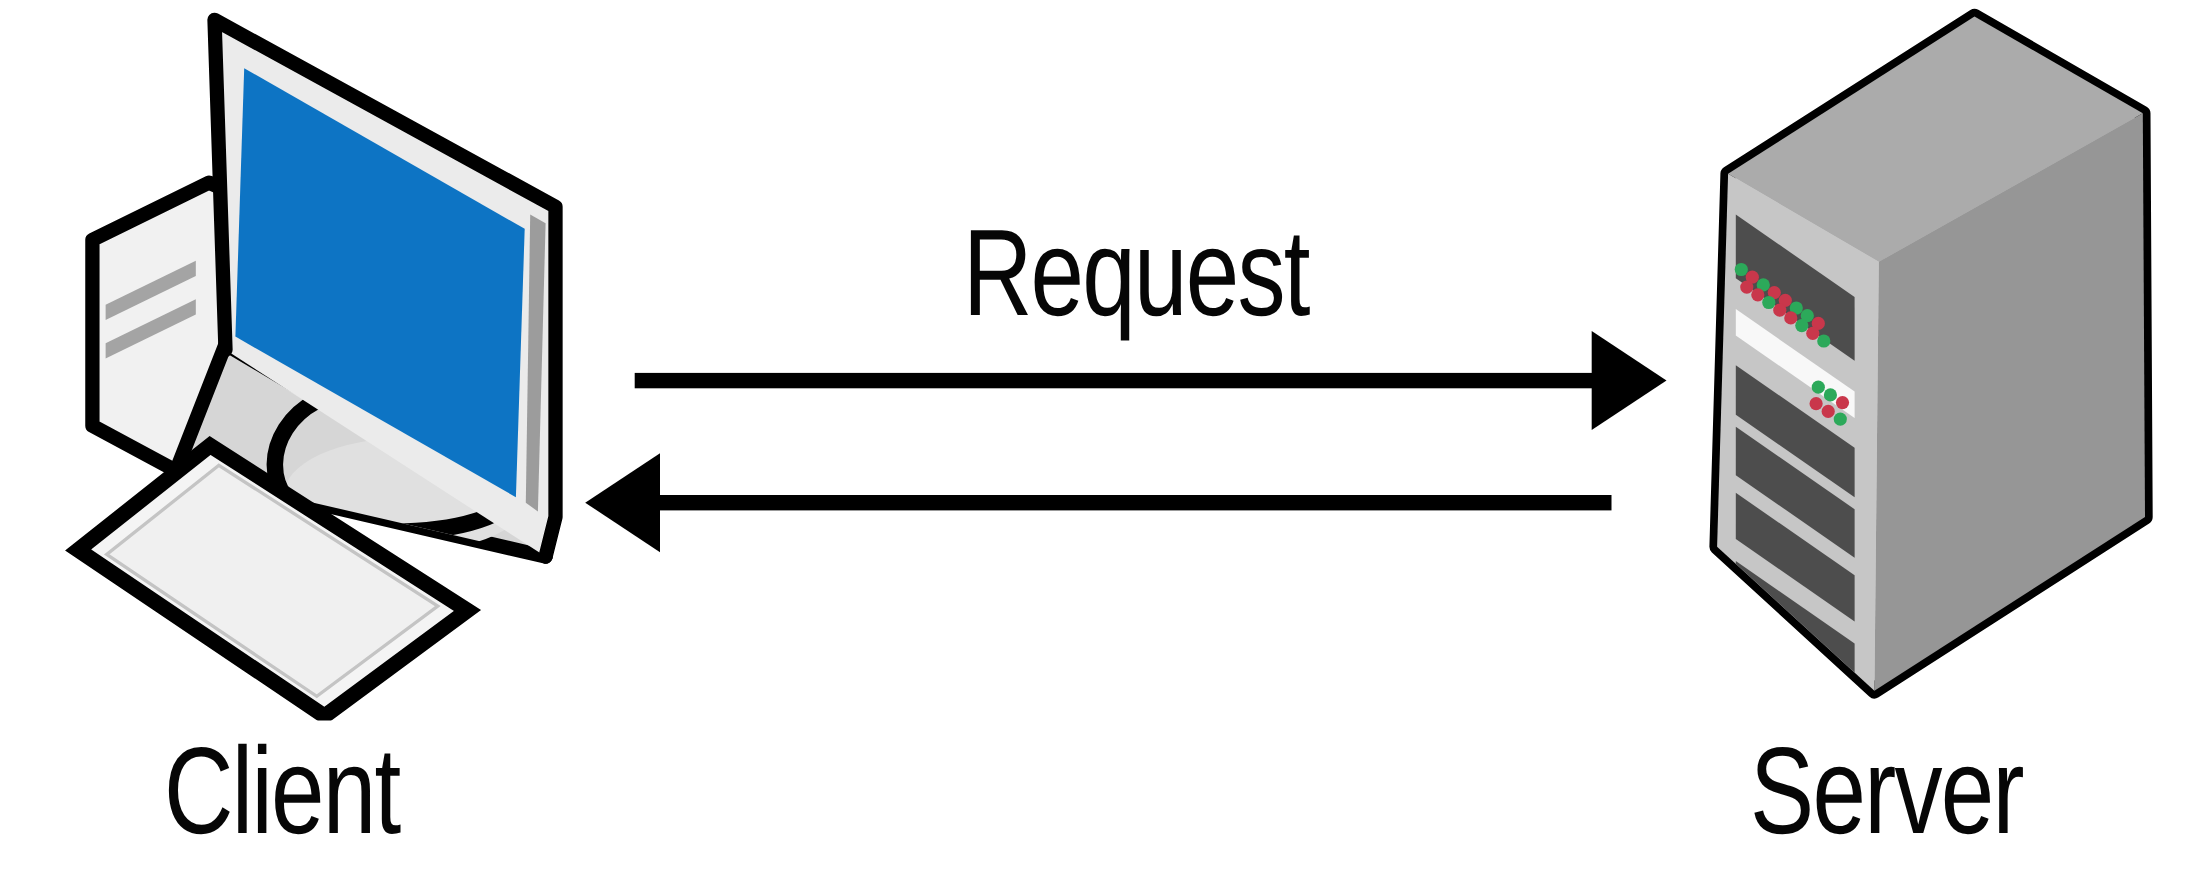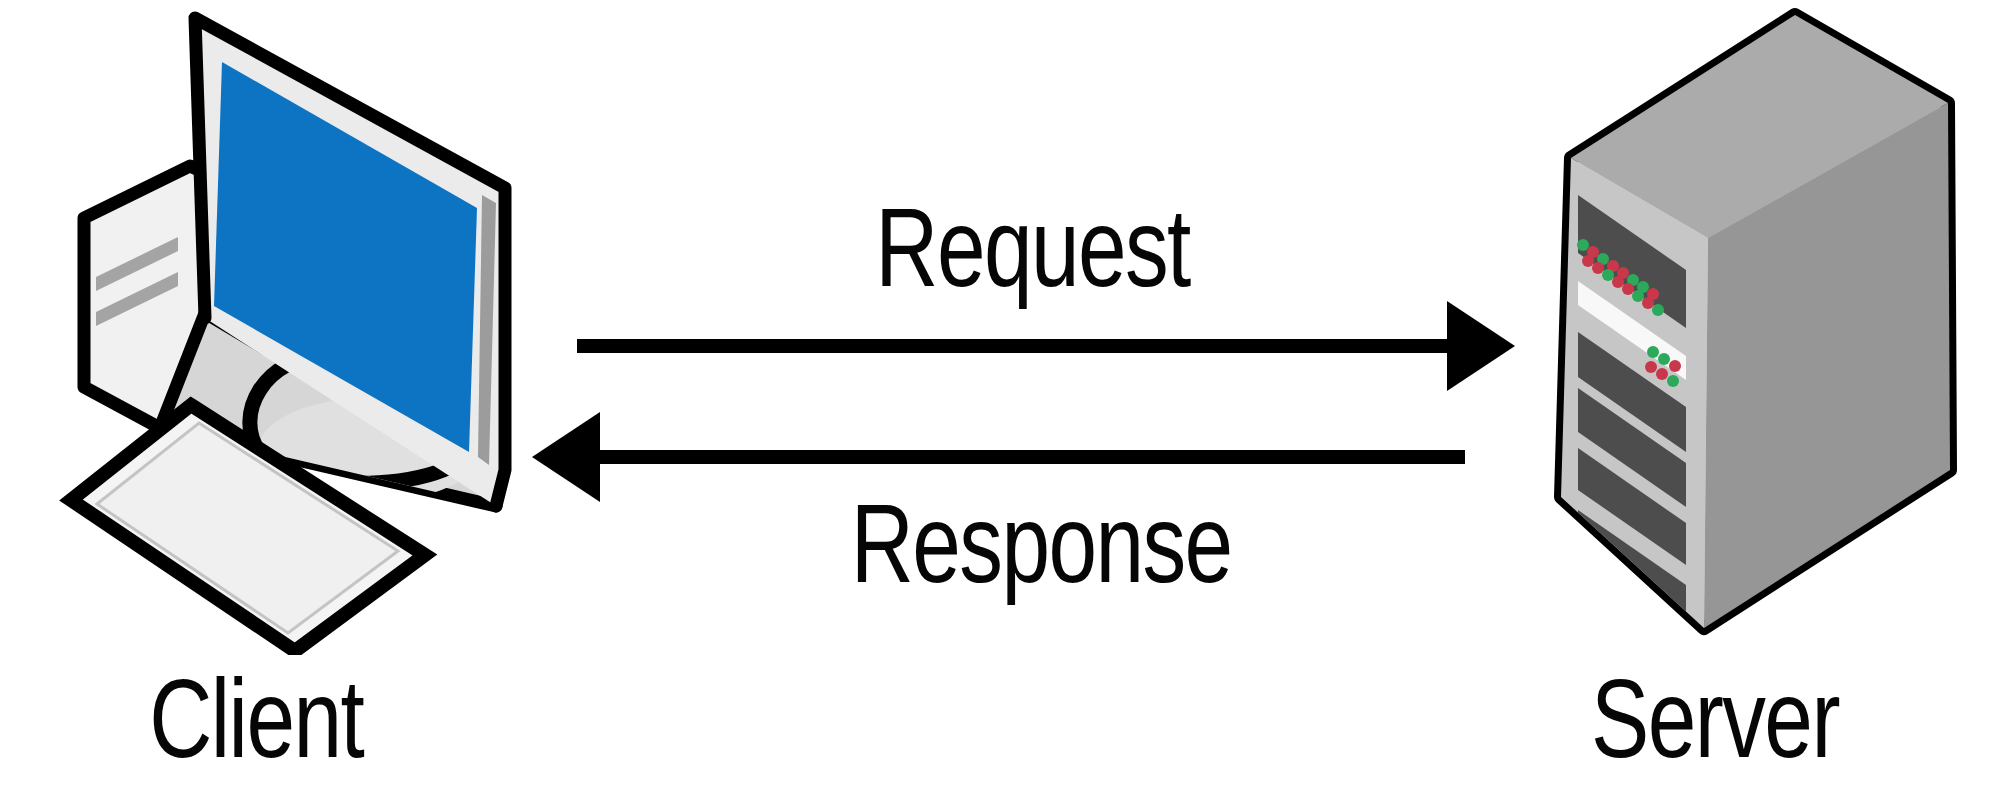--- a/index.html
+++ b/index.html
@@ -132,9 +132,6 @@
   <div class="lbl lbl-request">
     <span>Request</span>
   </div>
-  <div class="lbl lbl-response">
-    <span>Response</span>
-  </div>
   <div class="lbl lbl-client">
     <span>Client</span>
   </div>

